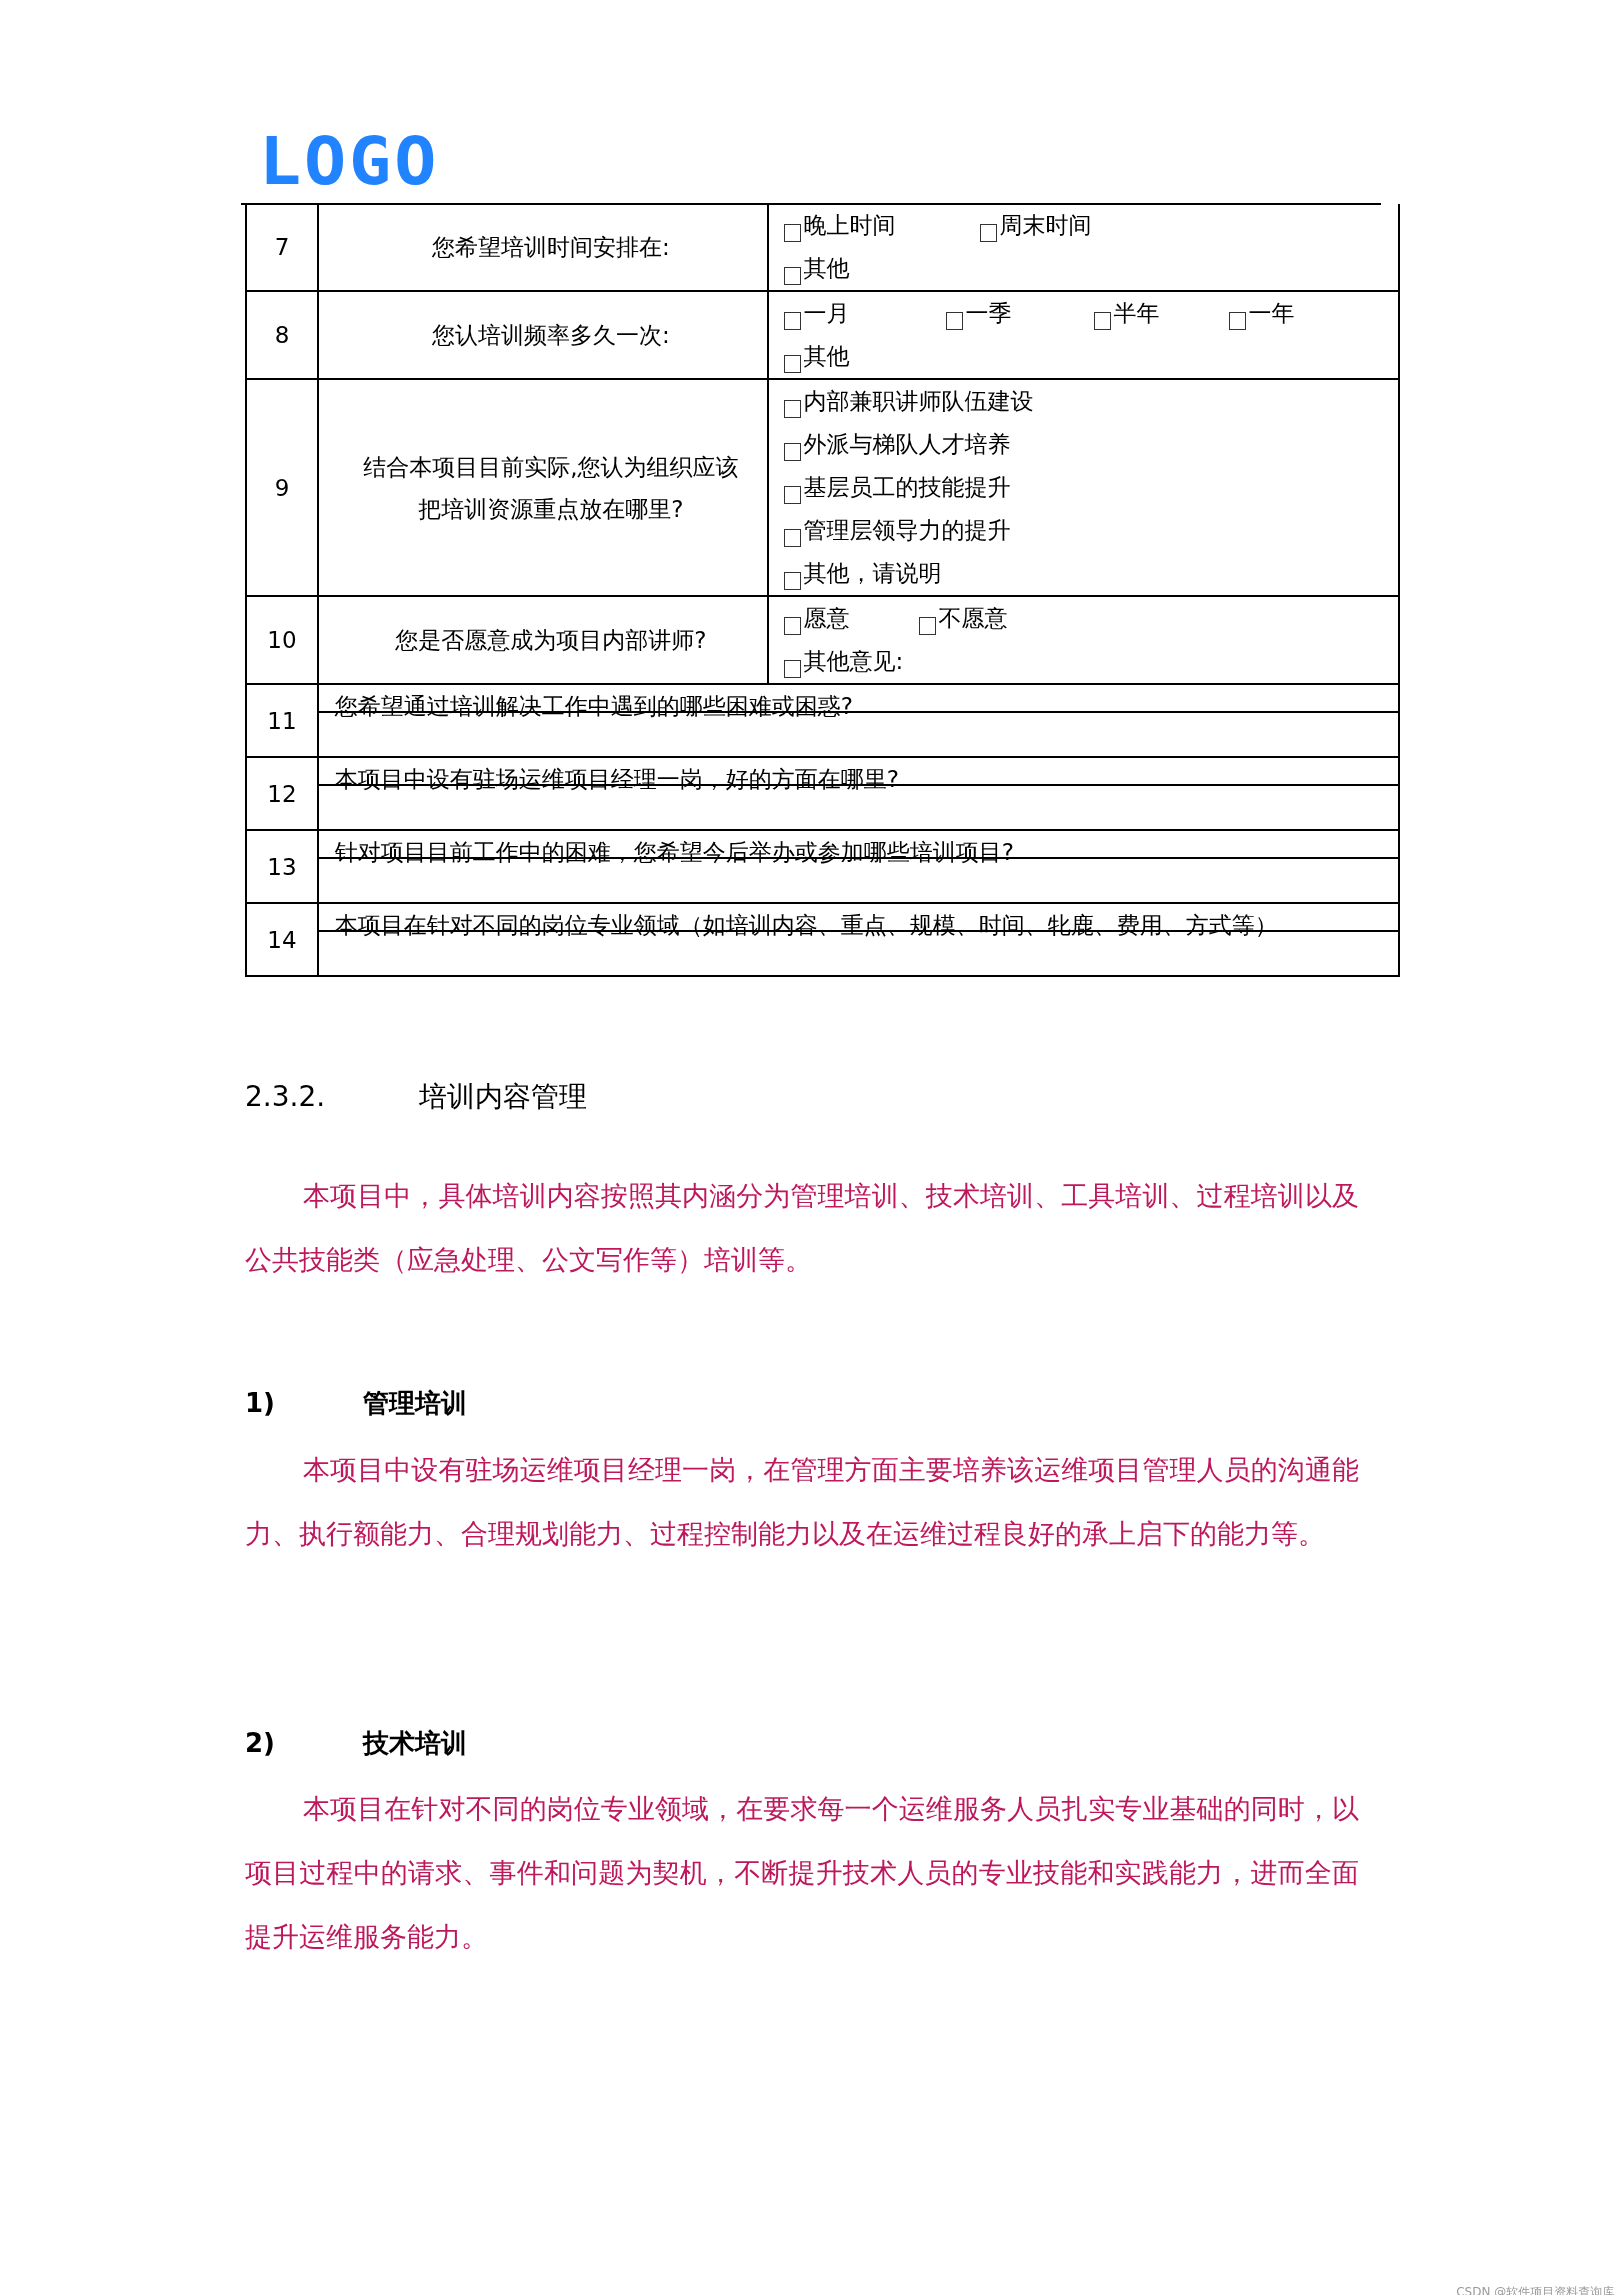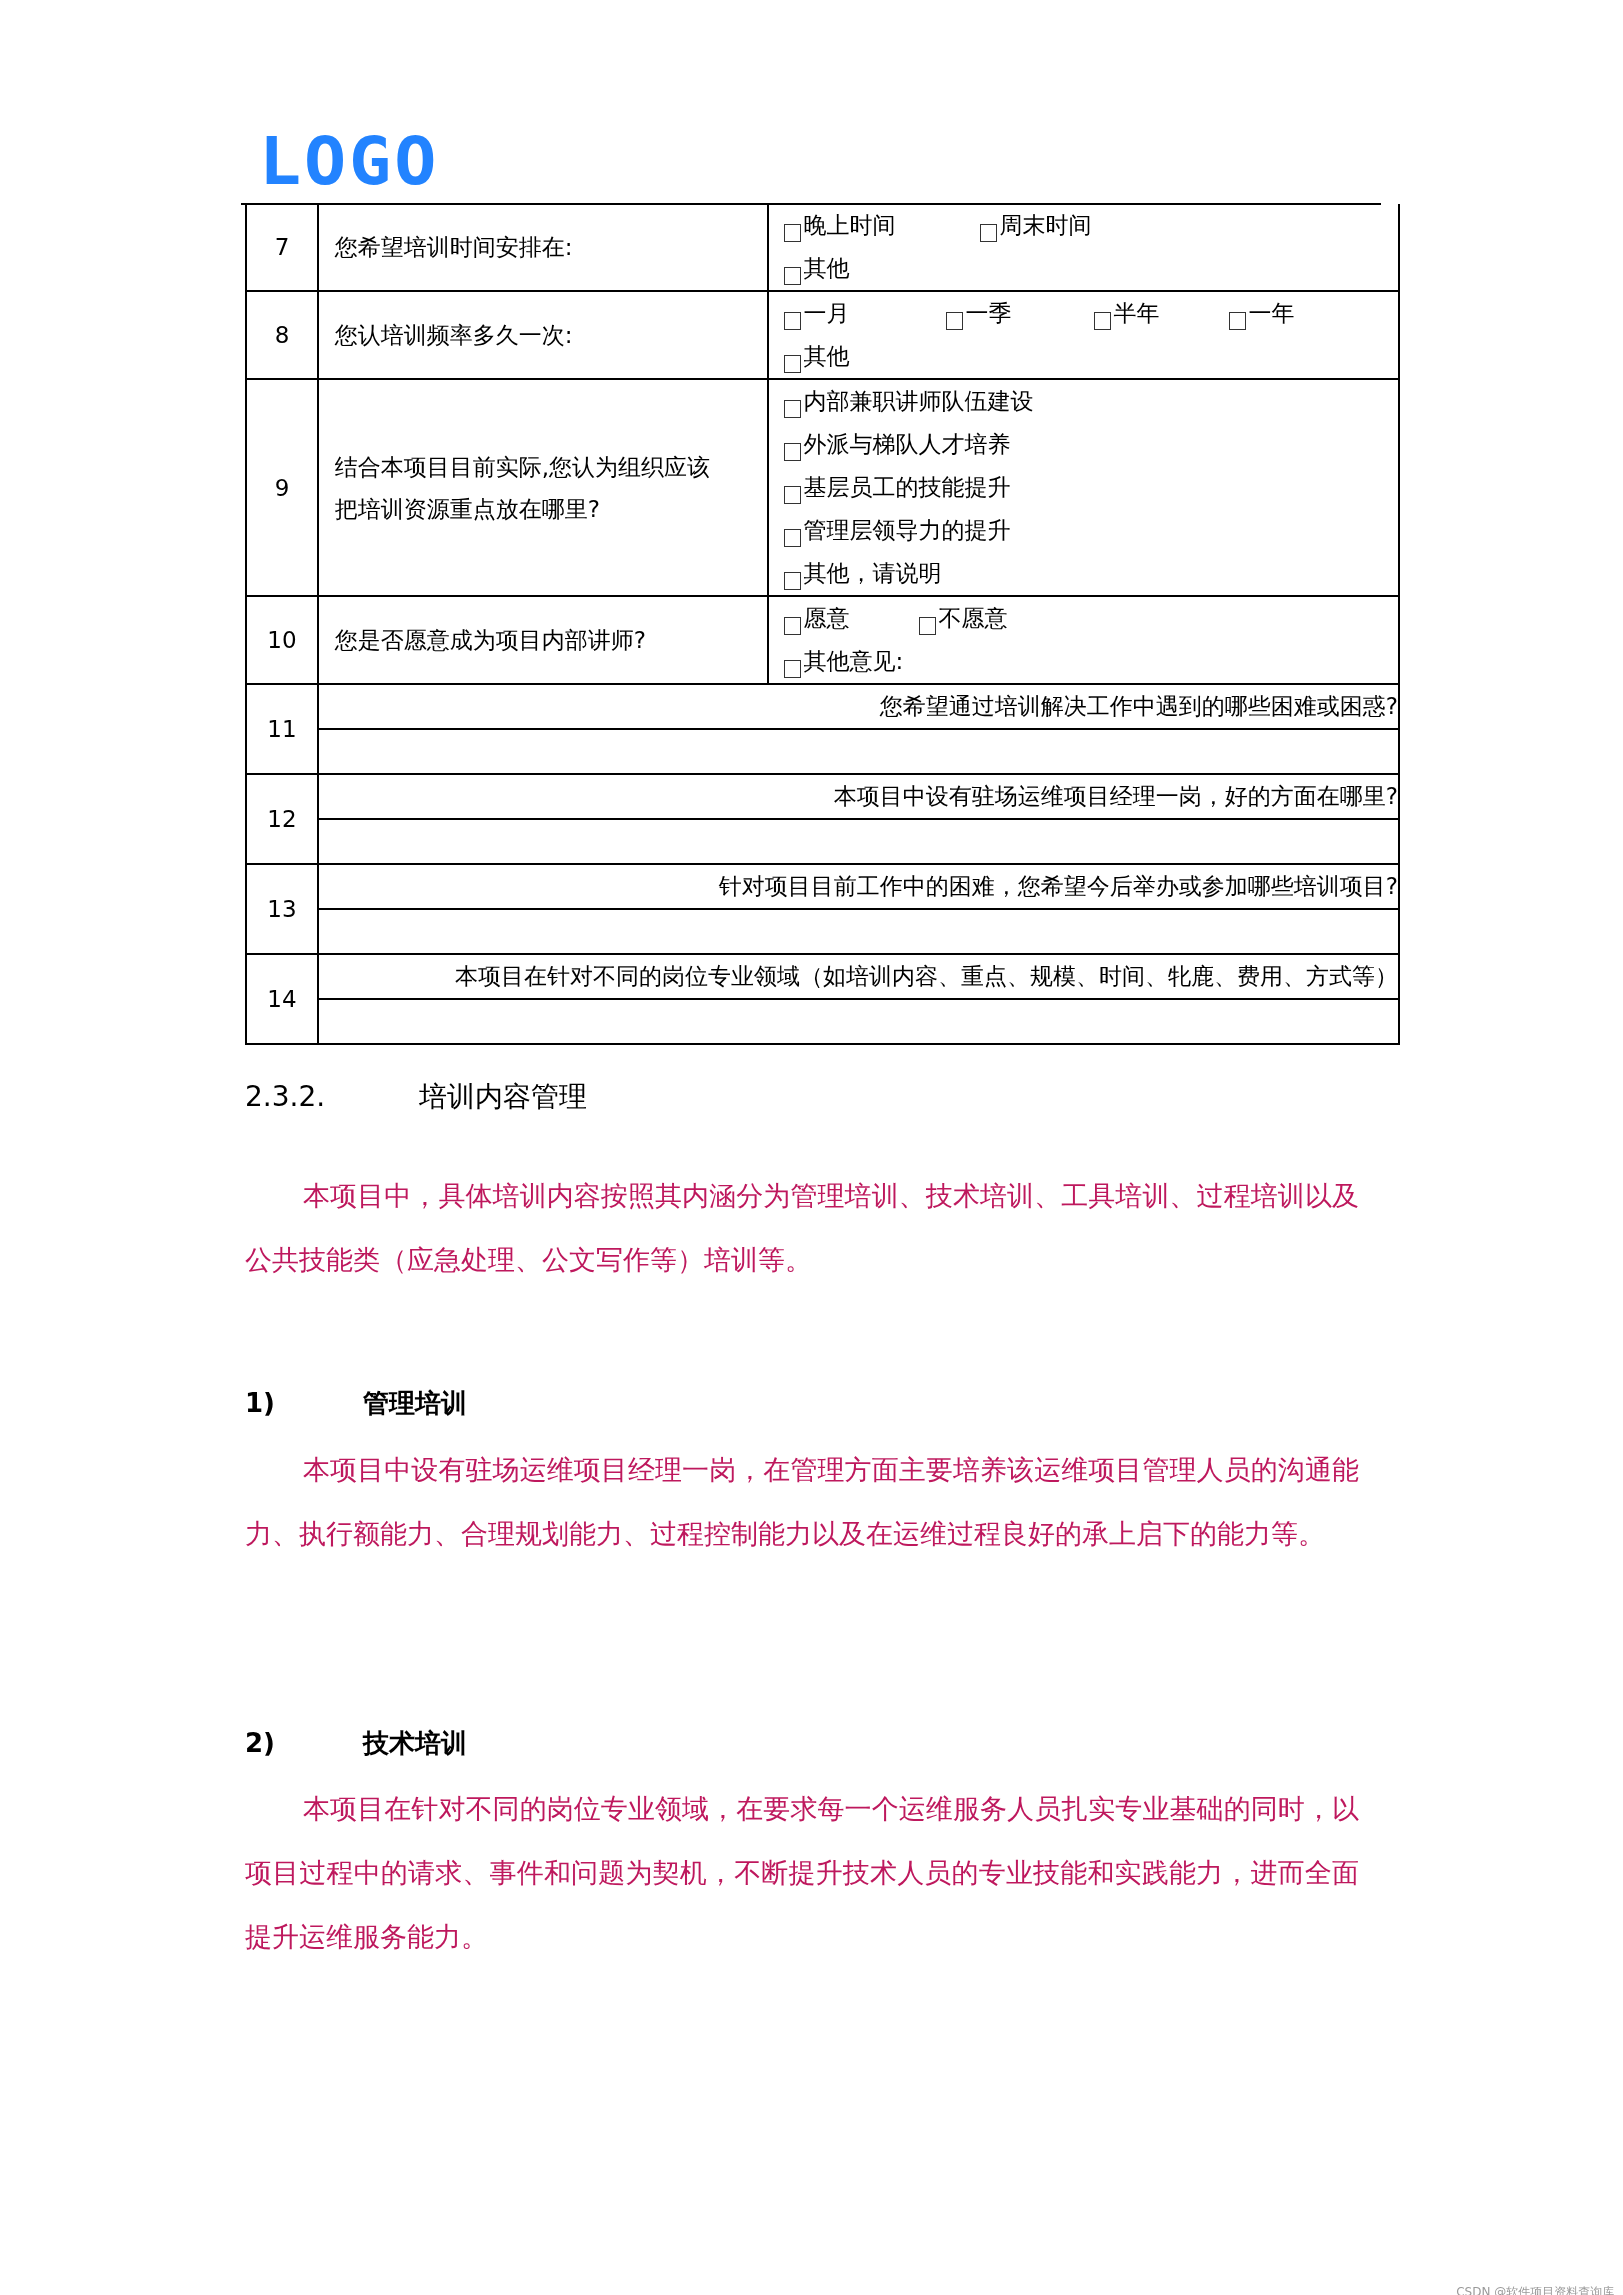--- a/index.html
+++ b/index.html
@@ -23,7 +23,7 @@
     table.survey td { border: 2px solid #000; padding: 0; vertical-align: middle; }
     table.survey tr.first td { border-top: none; }
     .num { text-align: center; }
-    .q { padding-left: 15.7px !important; line-height: 42px; }
+    .q { padding-left: 15.7px !important; line-height: 42px; text-align: center; }
     .opts { padding-left: 14.7px !important; }
     .opt-line { height: 43px; display: flex; align-items: center; white-space: nowrap; }
     .opt { display: inline-flex; align-items: flex-end; }

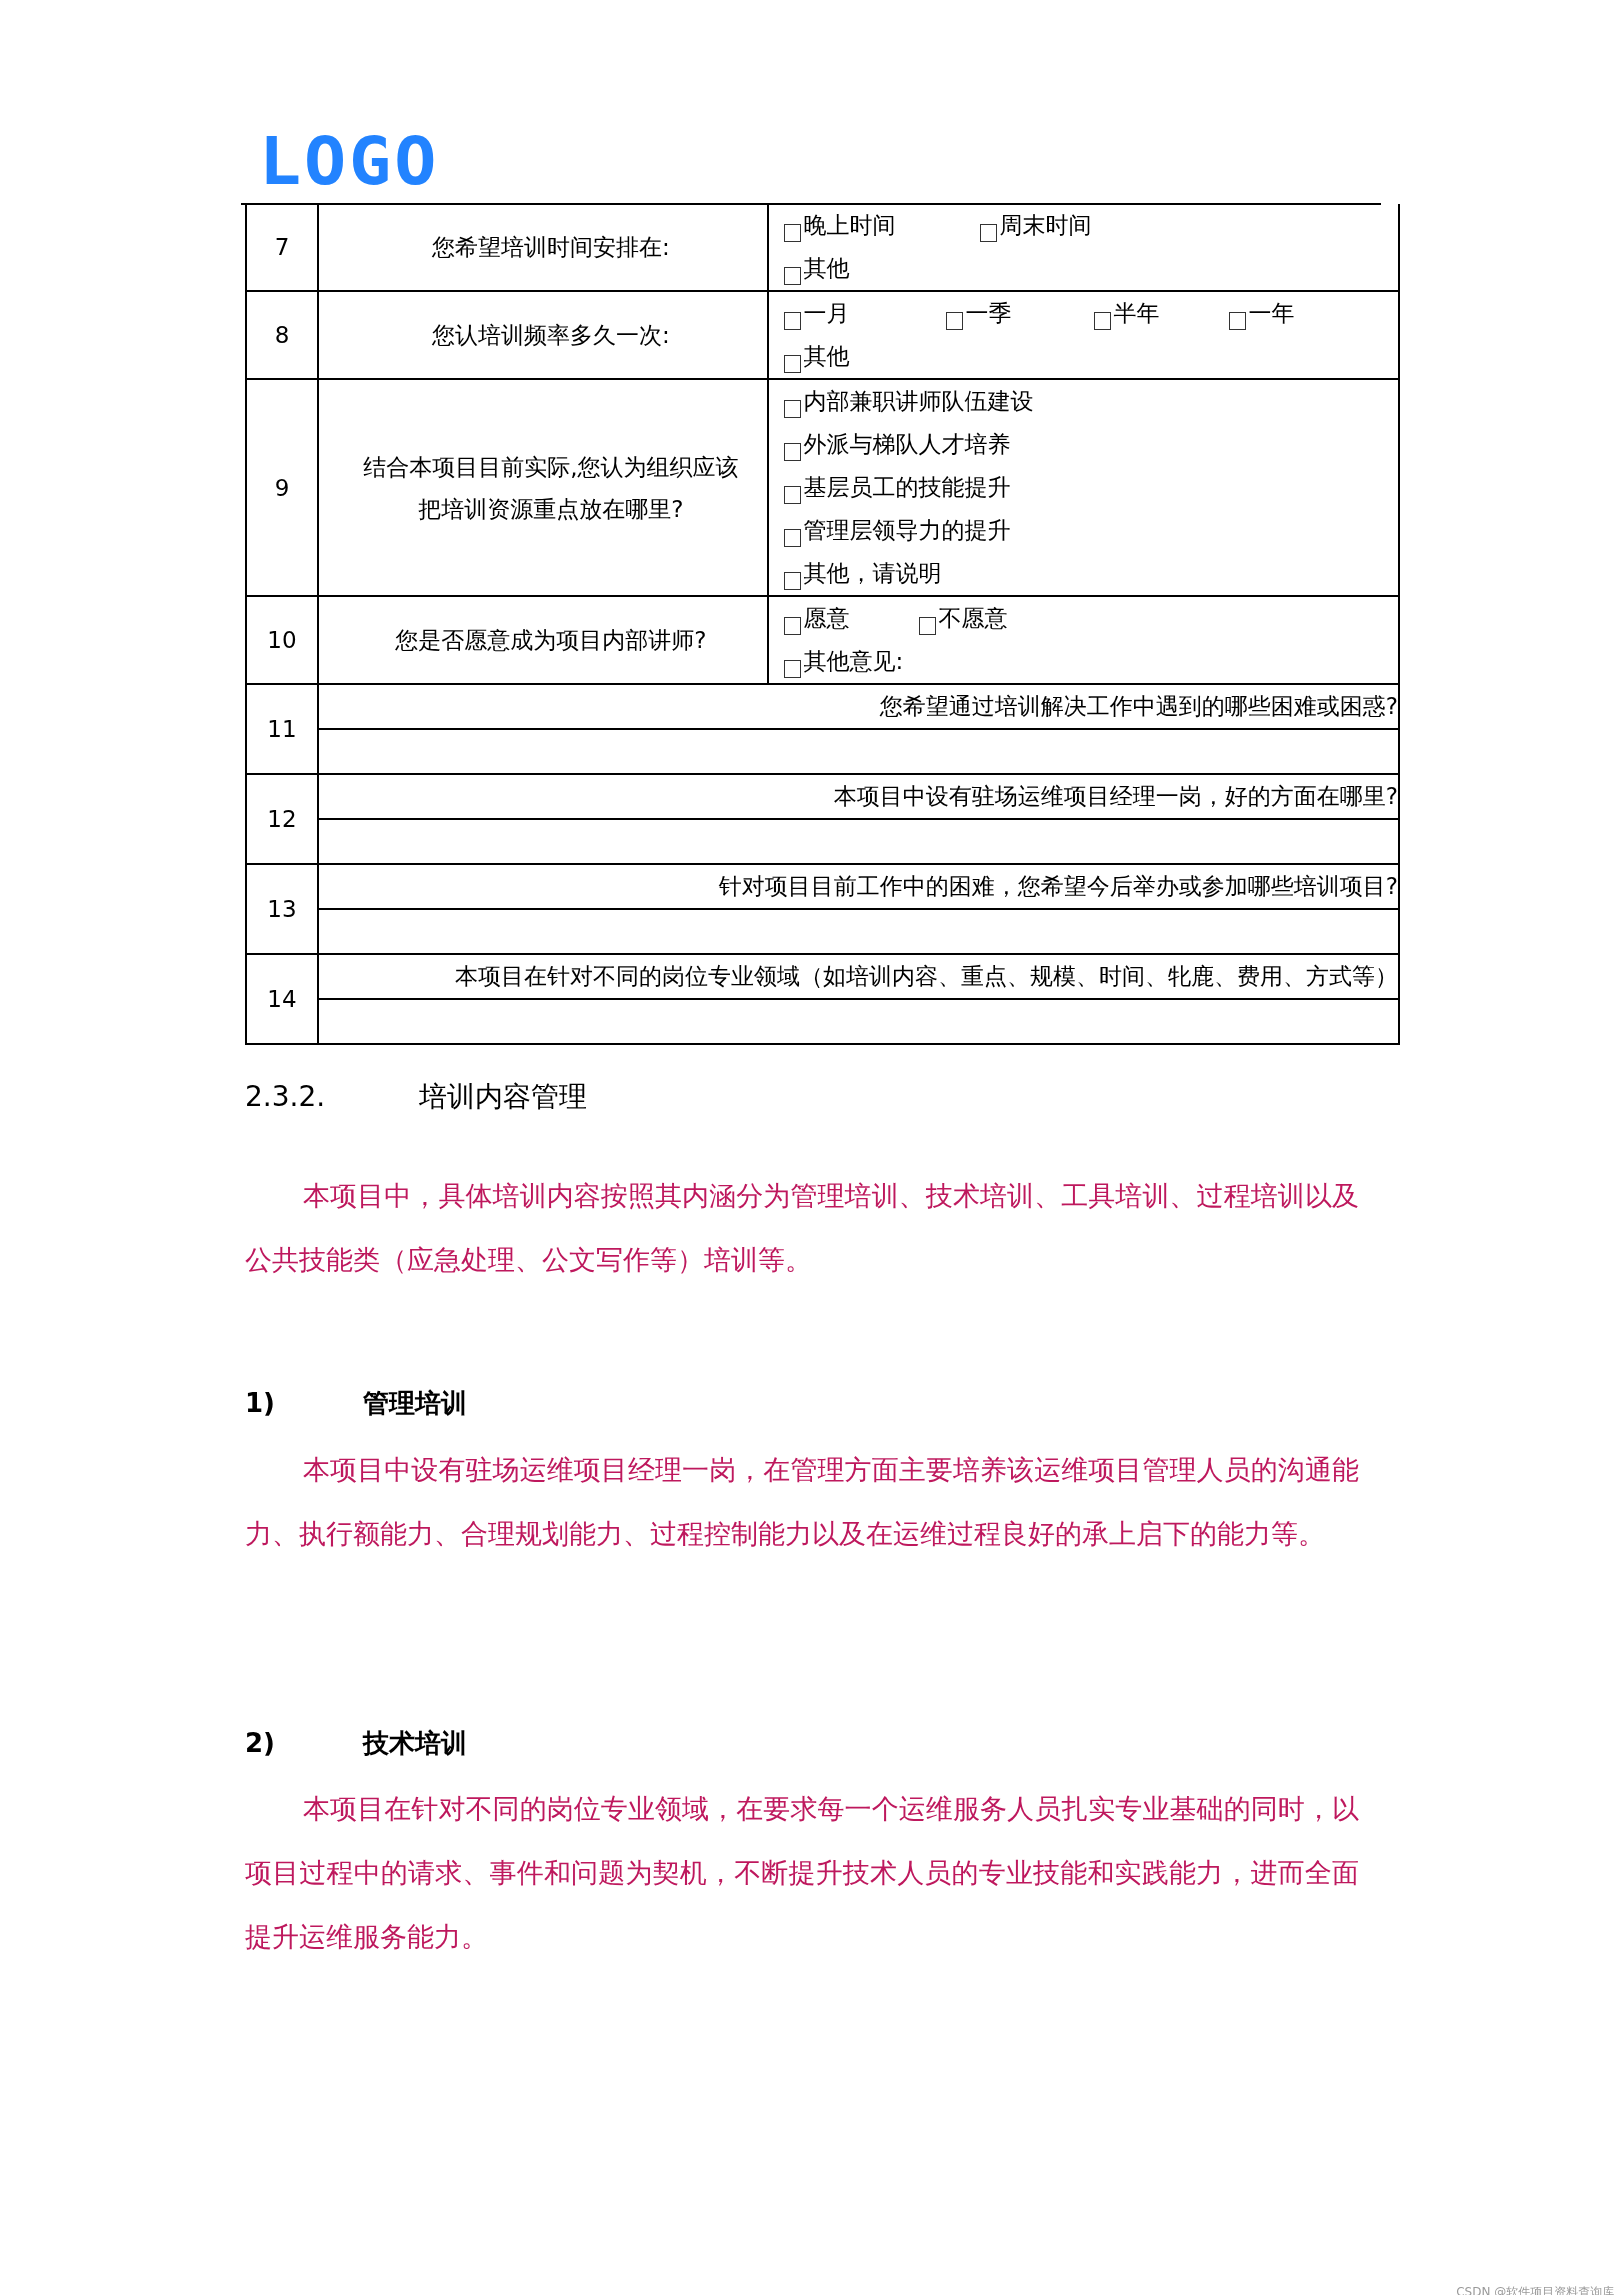--- a/index.html
+++ b/index.html
@@ -31,7 +31,7 @@
       display: inline-block; width: 17.7px; height: 17.7px; border: 1.5px solid #333;
       box-sizing: border-box; margin-right: 2px; position: relative; top: 1px;
     }
-    .qtext { height: 43px; line-height: 43px; padding-left: 15.7px; white-space: nowrap; text-align: right; }
+    .qtext { height: 26px; line-height: 43px; padding-left: 15.7px; white-space: nowrap; }
     .ans { height: 43px; }
     .h-section {
       position: absolute; left: 245px; top: 1078px; font-size: 28px; white-space: nowrap;

